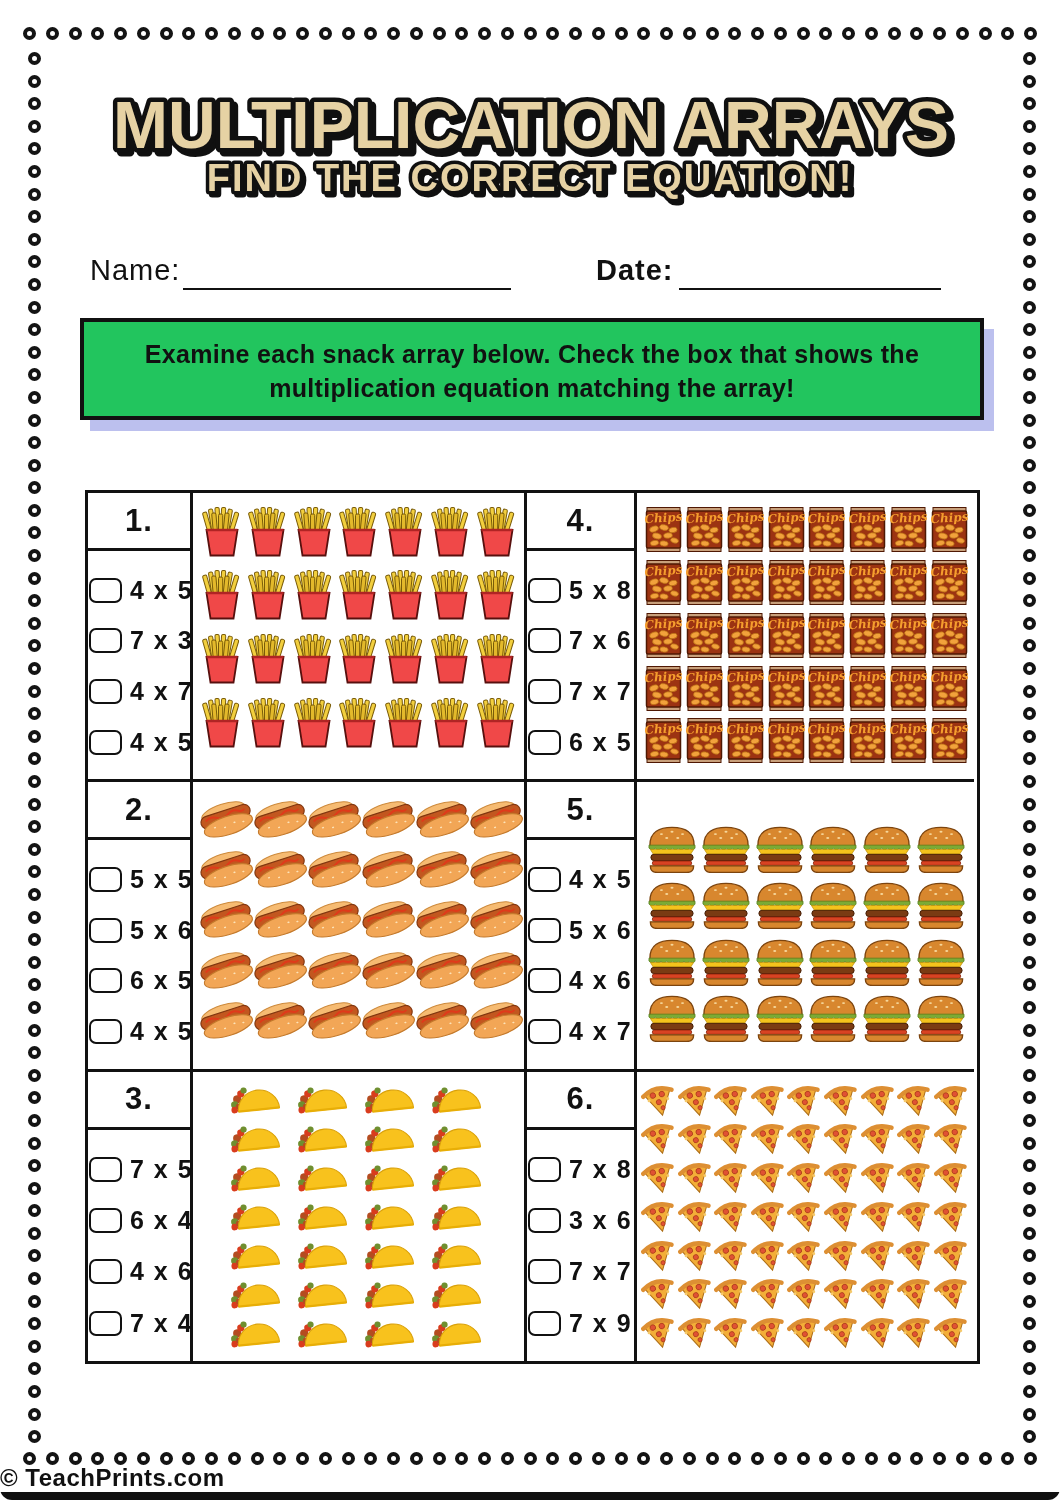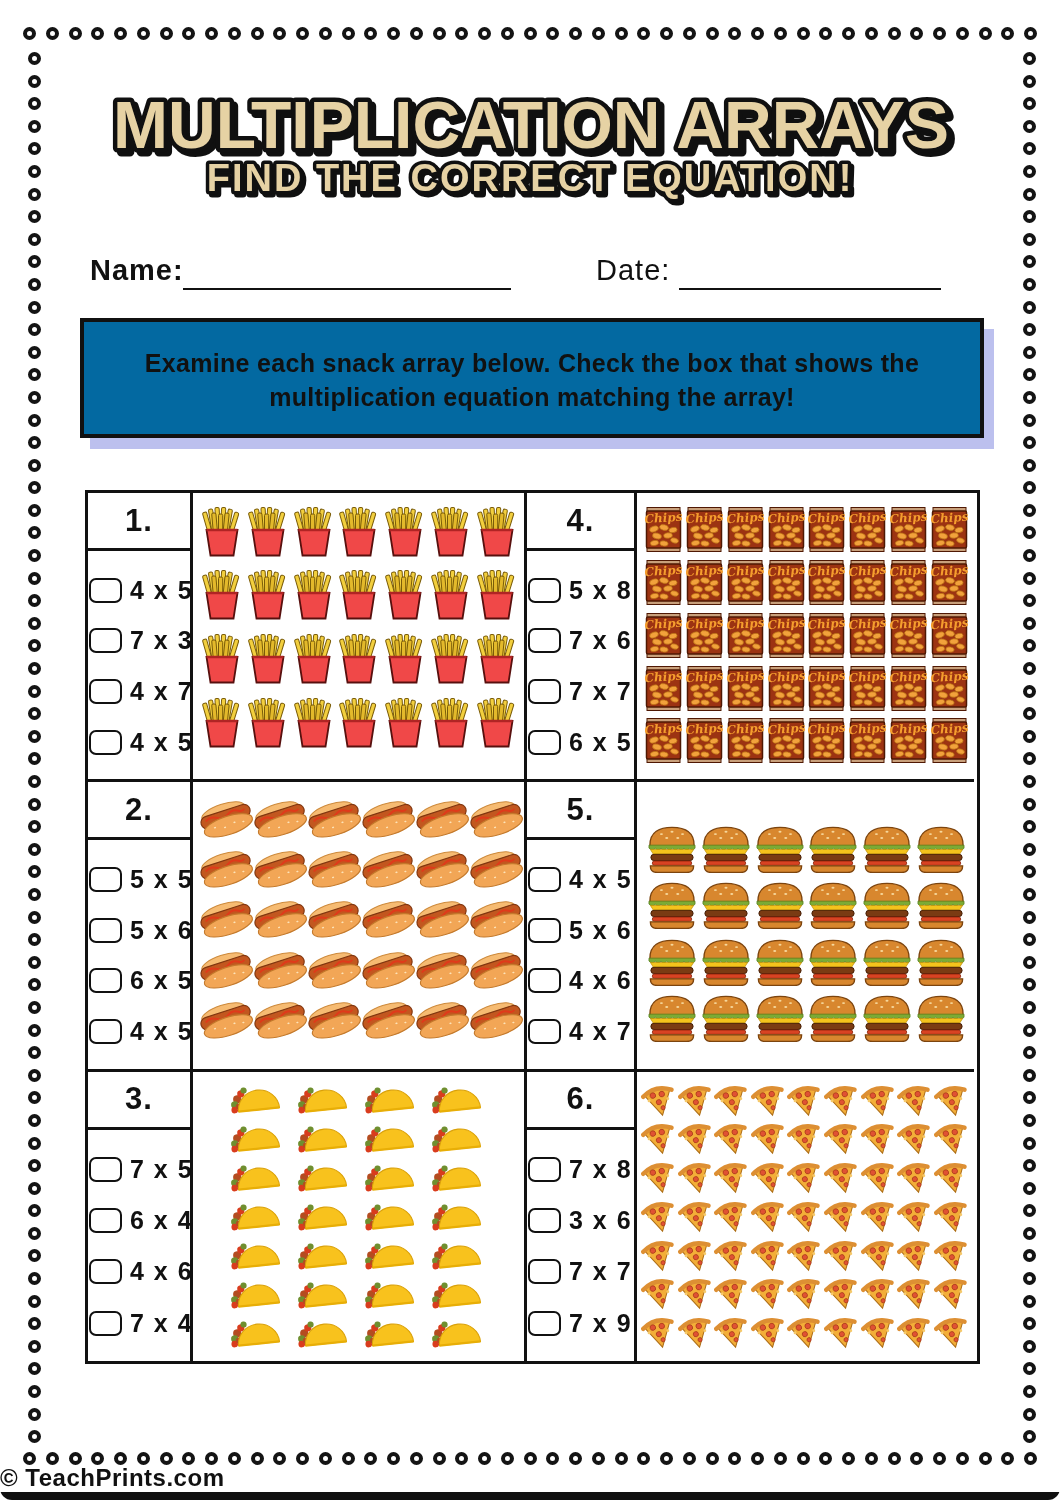--- a/index.html
+++ b/index.html
@@ -15,7 +15,7 @@
 
   .title-svg{position:absolute;left:0;top:62px;}
 
-  .name-label{position:absolute;left:90px;top:254px;font-size:29px;font-weight:700;letter-spacing:1px;}
+  .name-label{position:absolute;left:90px;top:254px;font-size:29px;font-weight:400;letter-spacing:1px;}
   .name-line{position:absolute;left:183px;top:288px;width:328px;border-top:2.5px solid #111;}
   .date-label{position:absolute;left:596px;top:254px;font-size:29px;font-weight:400;letter-spacing:1px;}
   .date-line{position:absolute;left:679px;top:288px;width:262px;border-top:2.5px solid #111;}

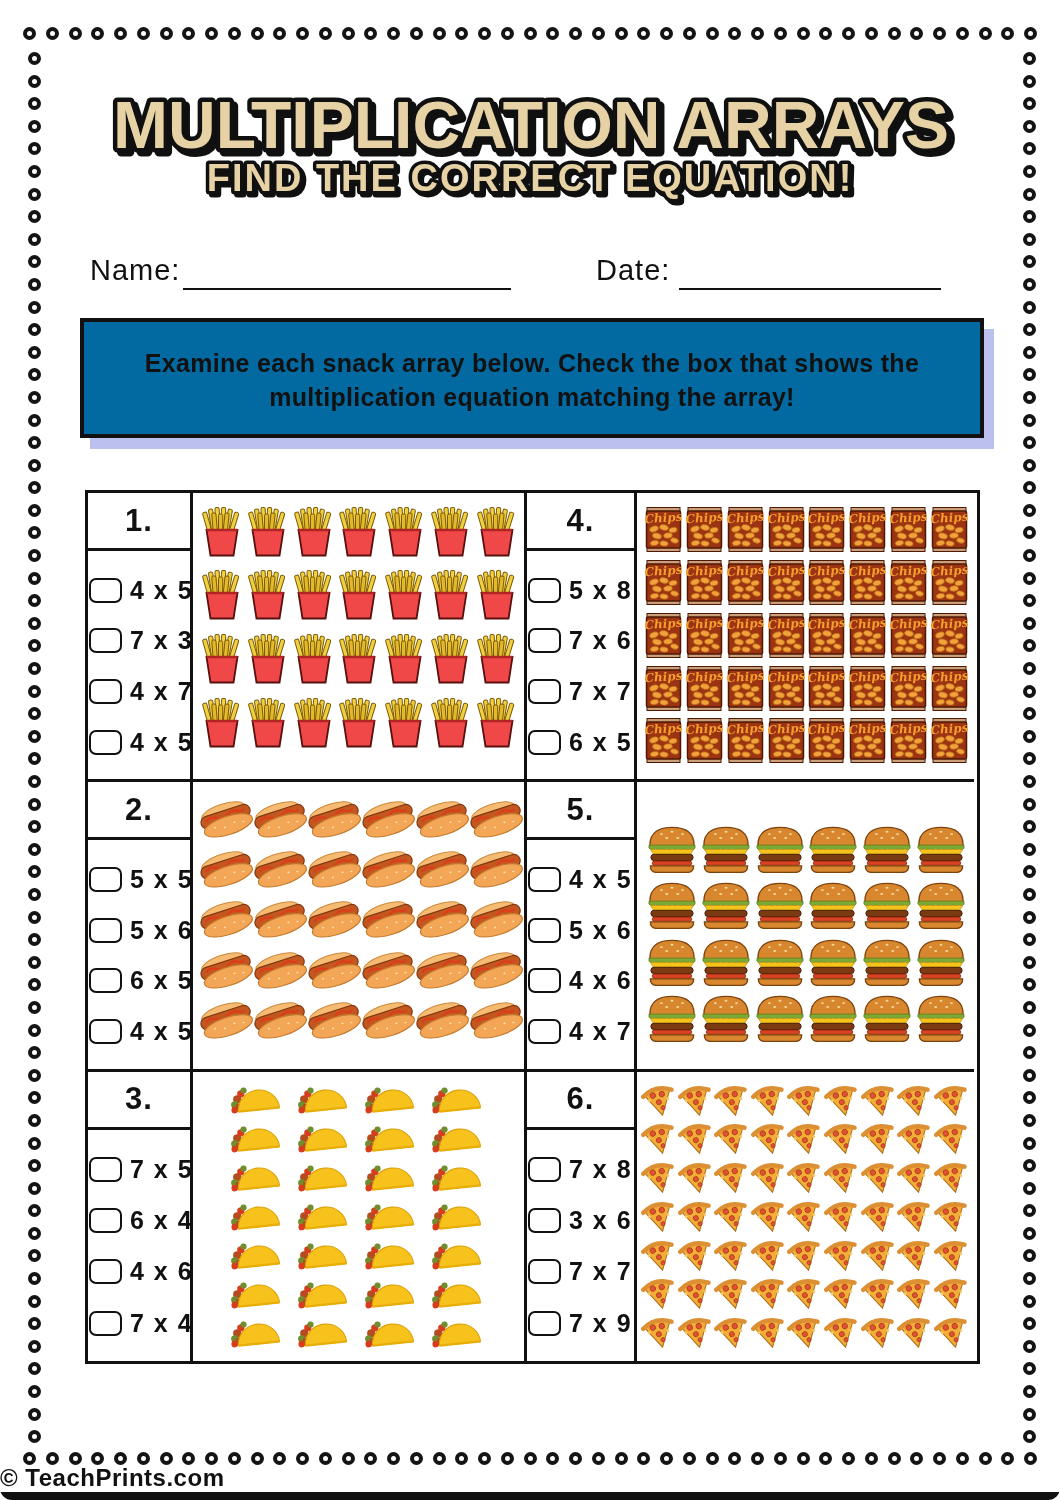--- a/index.html
+++ b/index.html
@@ -17,7 +17,7 @@
 
   .name-label{position:absolute;left:90px;top:254px;font-size:29px;font-weight:400;letter-spacing:1px;}
   .name-line{position:absolute;left:183px;top:288px;width:328px;border-top:2.5px solid #111;}
-  .date-label{position:absolute;left:596px;top:254px;font-size:29px;font-weight:400;letter-spacing:1px;}
+  .date-label{position:absolute;left:596px;top:254px;font-size:29px;font-weight:700;letter-spacing:1px;}
   .date-line{position:absolute;left:679px;top:288px;width:262px;border-top:2.5px solid #111;}
 
   .instructions{position:absolute;left:80px;top:318px;width:856px;height:64px;

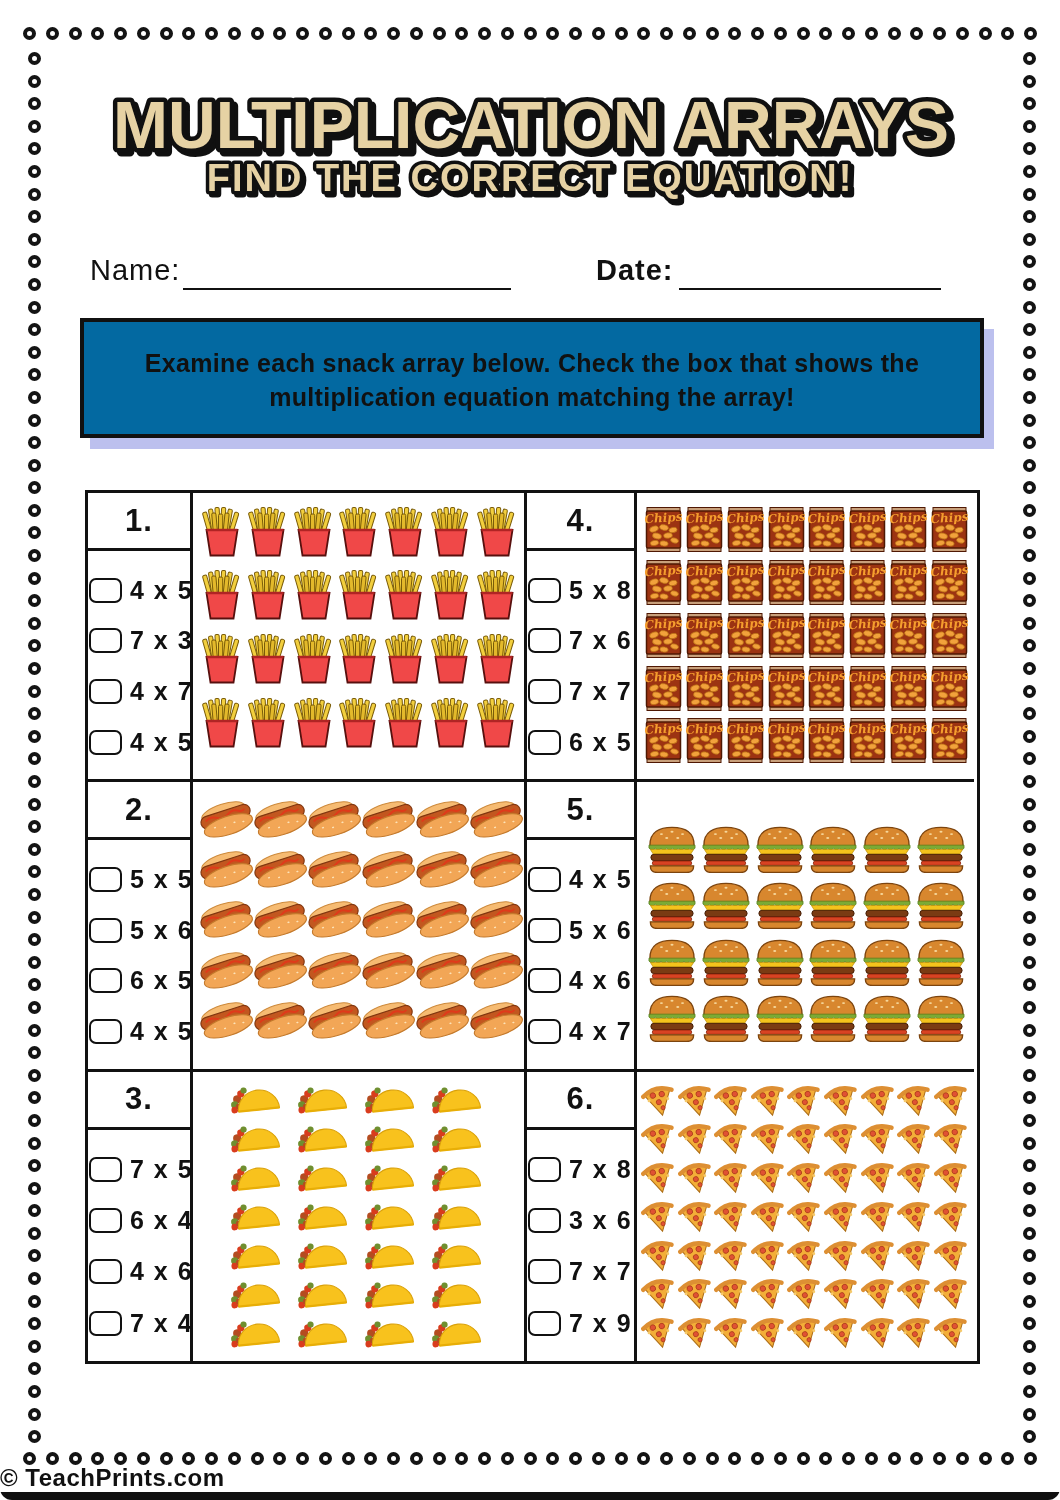--- a/index.html
+++ b/index.html
@@ -21,8 +21,8 @@
   .date-line{position:absolute;left:679px;top:288px;width:262px;border-top:2.5px solid #111;}
 
   .instructions{position:absolute;left:80px;top:318px;width:856px;height:64px;
-    border:4px solid #111;background:#0369a1;box-shadow:10px 11px 0 0 #bcc0ee;
-    padding:24px 20px;text-align:center;font-size:25px;font-weight:600;line-height:34px;letter-spacing:0.3px;}
+    border:4px solid #111;background:#22c55e;box-shadow:10px 11px 0 0 #bcc0ee;
+    padding:15px 20px;text-align:center;font-size:25px;font-weight:600;line-height:34px;letter-spacing:0.3px;}
 
   .worksheet{position:absolute;left:85px;top:490px;width:889px;height:868px;border:3px solid #111;
     display:grid;grid-template-columns:439px 447px;grid-template-rows:1fr 1fr 1fr;background:#fff;}

